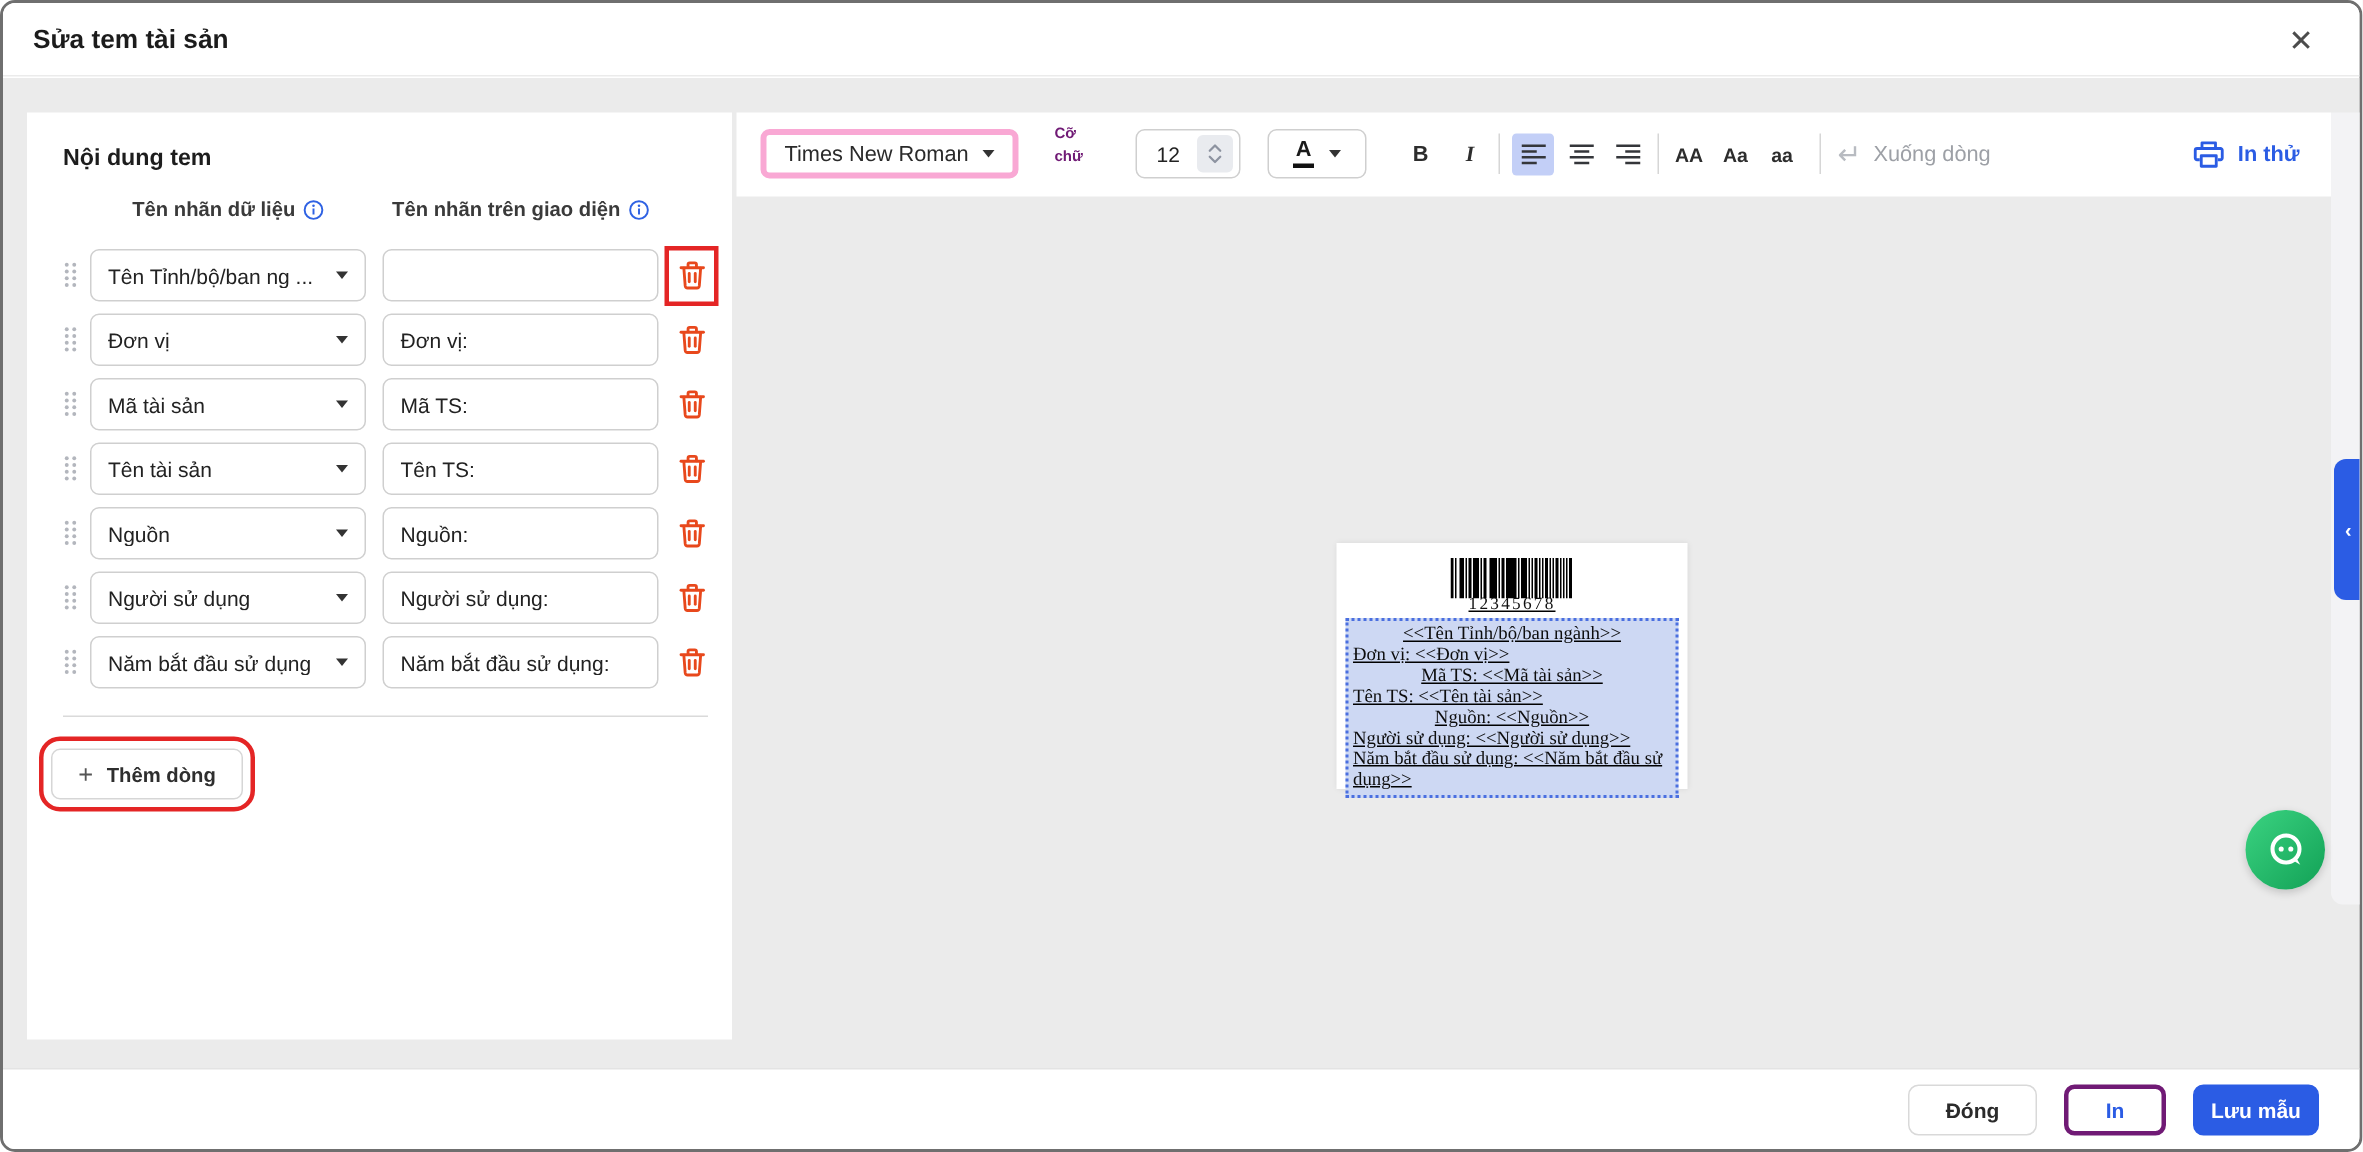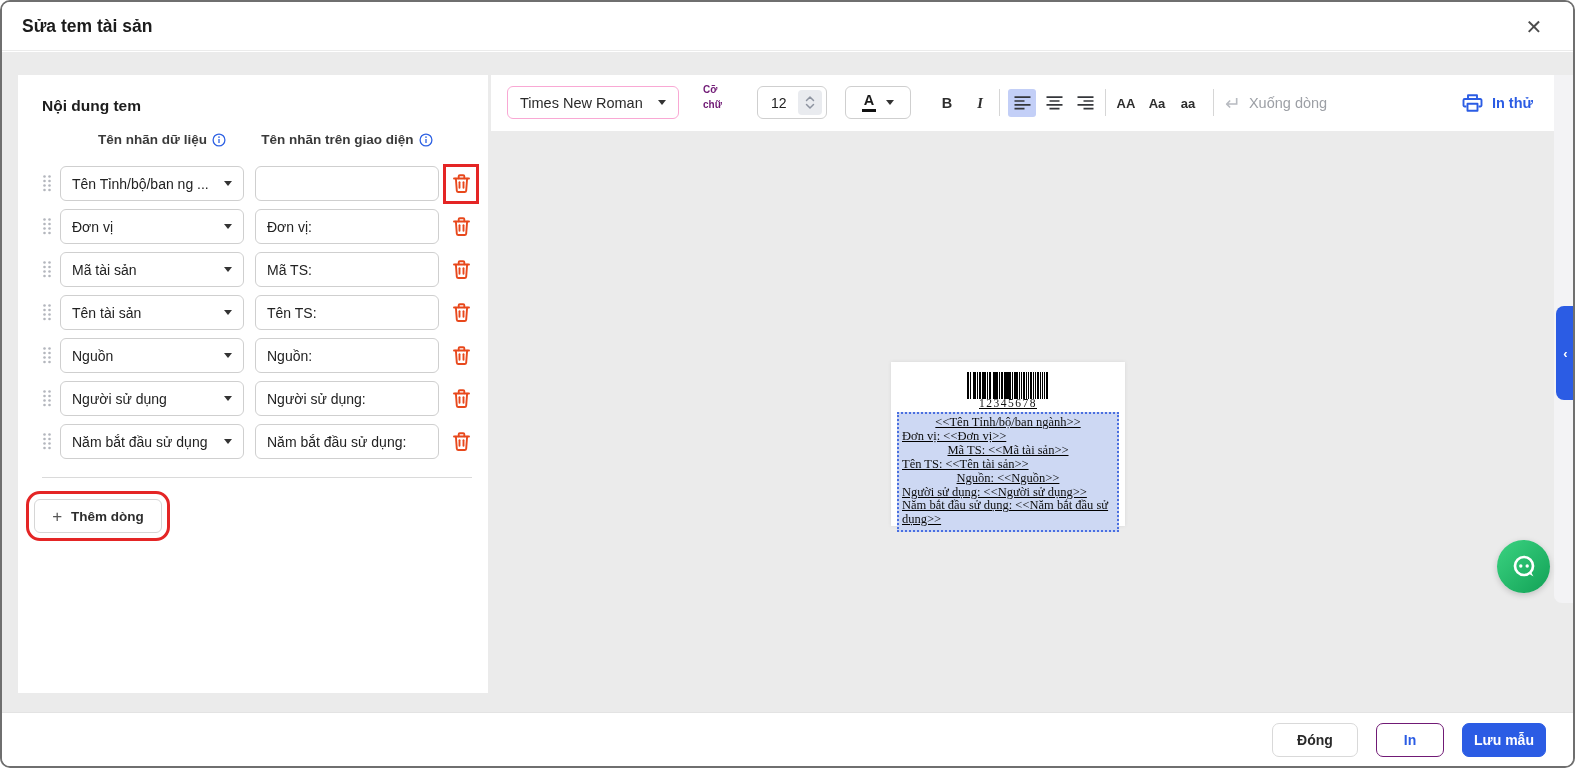--- a/index.html
+++ b/index.html
@@ -37,7 +37,7 @@
 
   
   .toolbar { position:absolute; left:489px; top:23px; width:1063px; height:56px; background:#fff; display:flex; align-items:center; }
-  .font-select { position:absolute; left:16px; top:11px; width:172px; height:33px; border:1px solid #f9a8d4; border-radius:6px; display:flex; align-items:center; padding:0 12px; cursor:pointer; }
+  .font-select { position:absolute; left:16px; top:11px; width:172px; height:33px; border:4px solid #f9a8d4; border-radius:6px; display:flex; align-items:center; padding:0 12px; cursor:pointer; }
   .font-select span.fname { flex:1; font-size:14.5px; color:#2a2a2a; }
   .size-label { position:absolute; left:212px; top:8px; width:34px; font-size:10px; font-weight:700; color:#701a75; line-height:1.45; }
   .size-box { position:absolute; left:266px; top:11px; width:70px; height:33px; border:1px solid #cfcfcf; border-radius:6px; display:flex; align-items:center; }

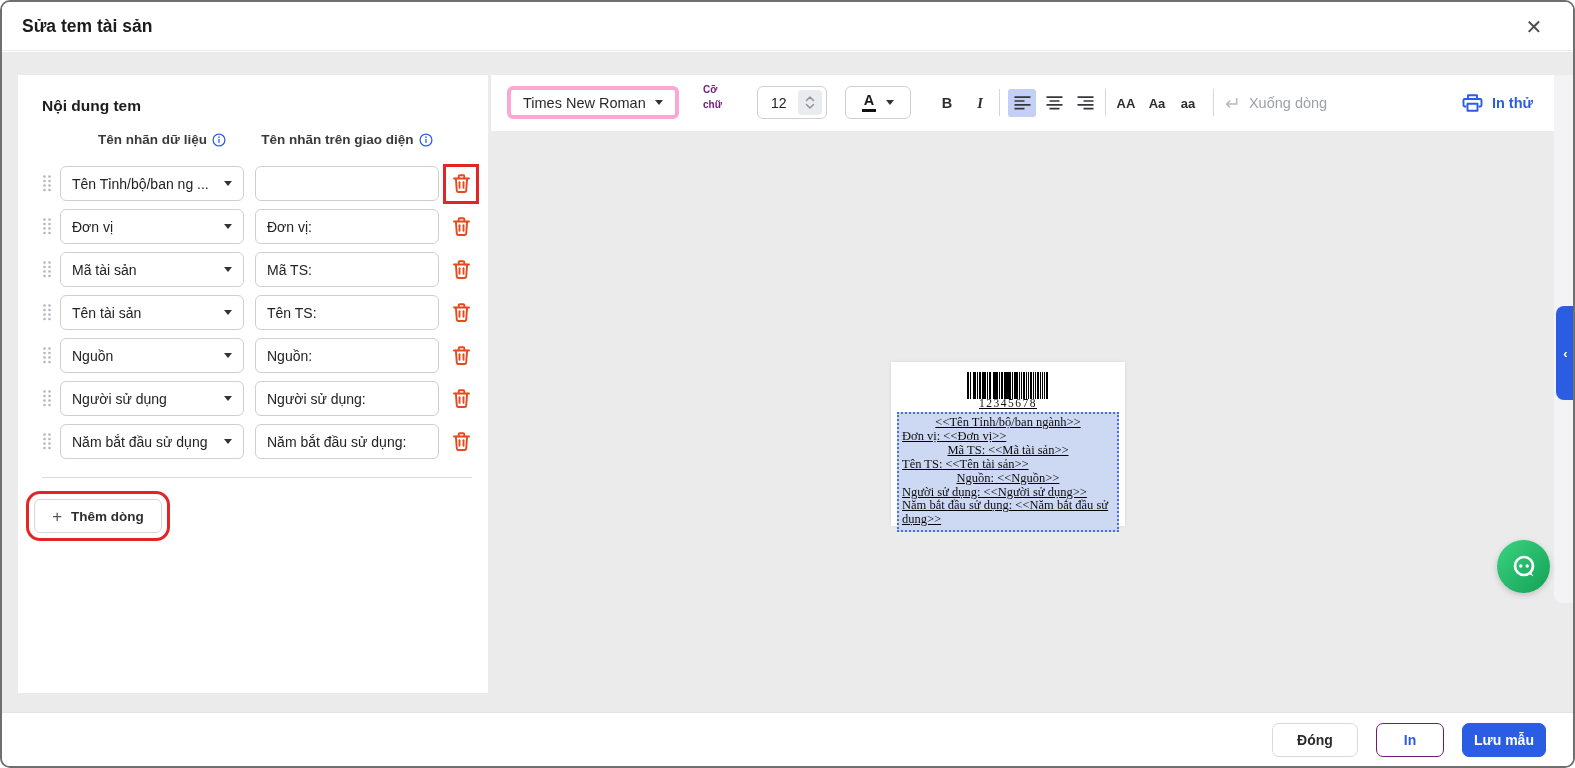--- a/index.html
+++ b/index.html
@@ -19,7 +19,7 @@
   .panel-heading { position:absolute; left:24px; top:22px; font-size:15.5px; font-weight:700; color:#1d1d1d; }
   .col-headers { position:absolute; top:57px; left:0; right:0; height:20px; }
   .col-h { position:absolute; font-size:13.5px; font-weight:600; color:#3a3a3a; display:flex; align-items:center; justify-content:center; gap:5px; }
-  .col-h1 { left:52px; width:184px; }
+  .col-h1 { left:42px; width:184px; }
   .col-h2 { left:237px; width:184px; }
   .rows { position:absolute; top:91px; left:0; right:0; }
   .row { height:35px; margin-bottom:8px; display:flex; align-items:center; }

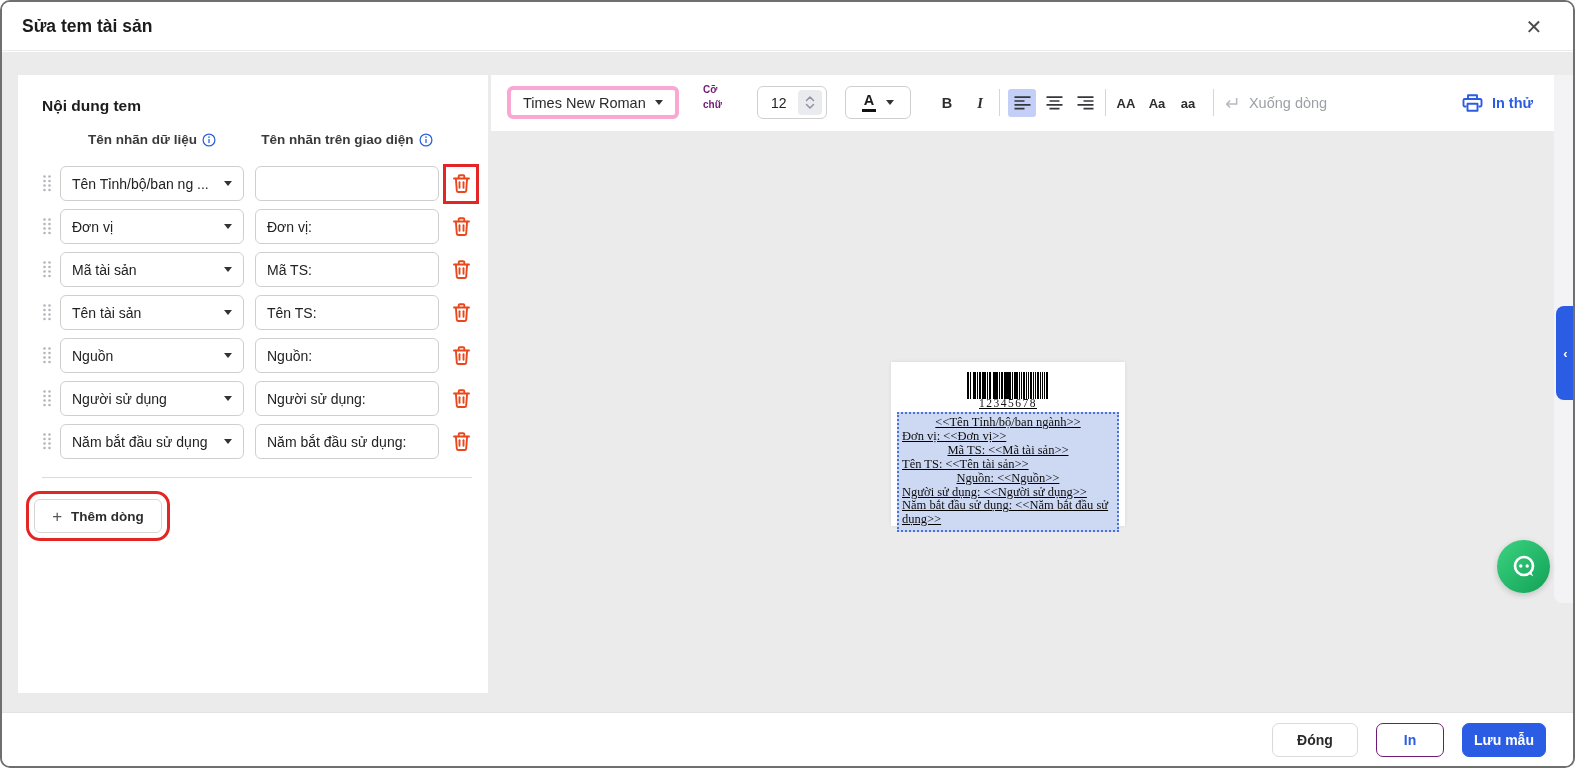--- a/index.html
+++ b/index.html
@@ -73,7 +73,7 @@
   .footer { position:absolute; left:0; right:0; bottom:0; height:54px; background:#fff; border-top:1px solid #e3e3e3; display:flex; align-items:center; justify-content:flex-end; gap:18px; padding-right:27px; }
   .btn { height:34px; border-radius:7px; font-size:14px; font-weight:600; font-family:"Liberation Sans", sans-serif; cursor:pointer; display:flex; align-items:center; justify-content:center; }
   .btn-close { width:86px; background:#fff; border:1px solid #d9d9d9; color:#2b2b2b; }
-  .btn-print { width:68px; background:#fff; border:1px solid #701a75; color:#2b5ce4; }
+  .btn-print { width:68px; background:#fff; border:3px solid #701a75; color:#2b5ce4; }
   .btn-save { width:84px; background:#2b5ce4; border:1px solid #2b5ce4; color:#ffffff; }
 </style>
 </head>

